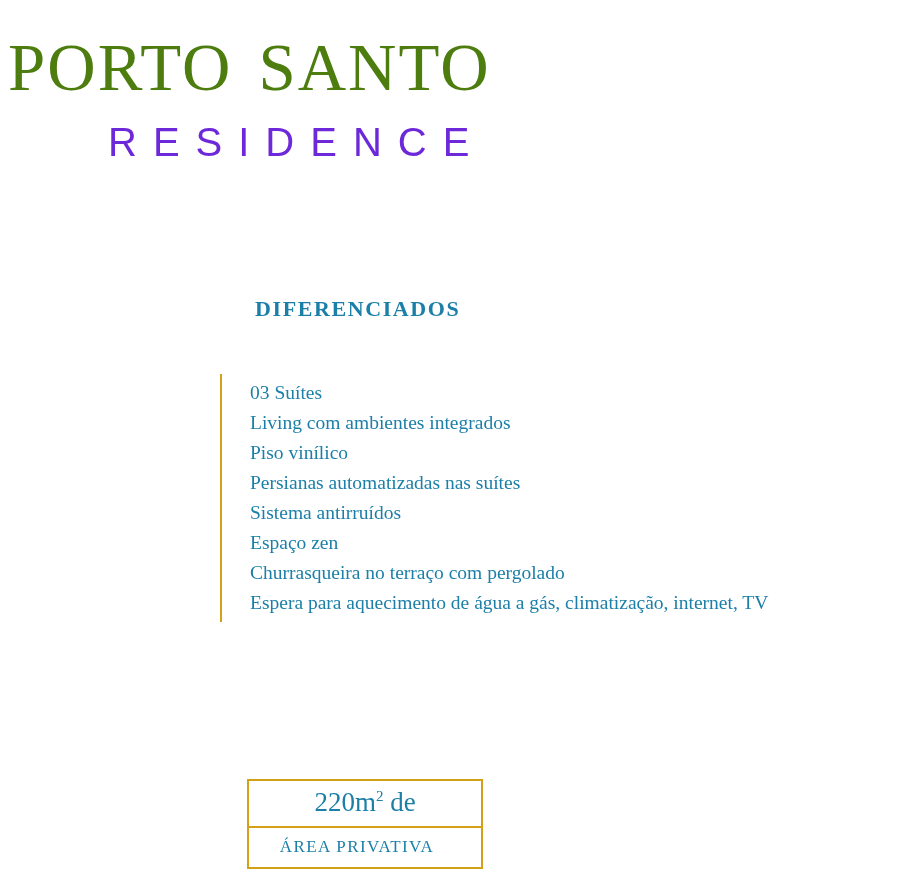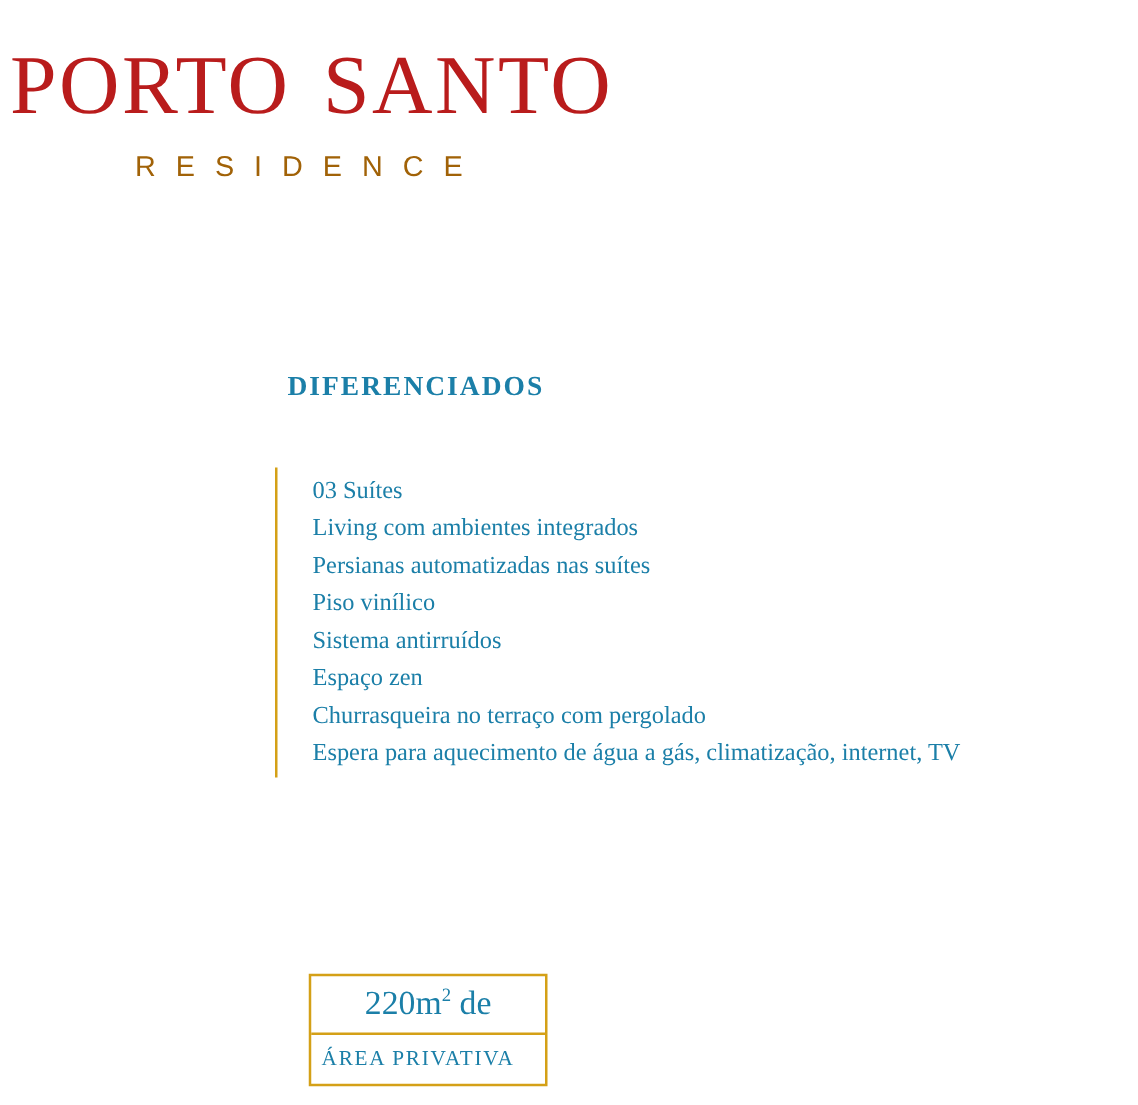--- a/index.html
+++ b/index.html
@@ -26,7 +26,7 @@
   .brand-title {
     font-family: "Liberation Serif", serif;
     font-weight: normal;
-    color: #b91c1c;
+    color: #4d7c0f;
     font-size: 96px;
     line-height: 1.0;
     letter-spacing: 2px;

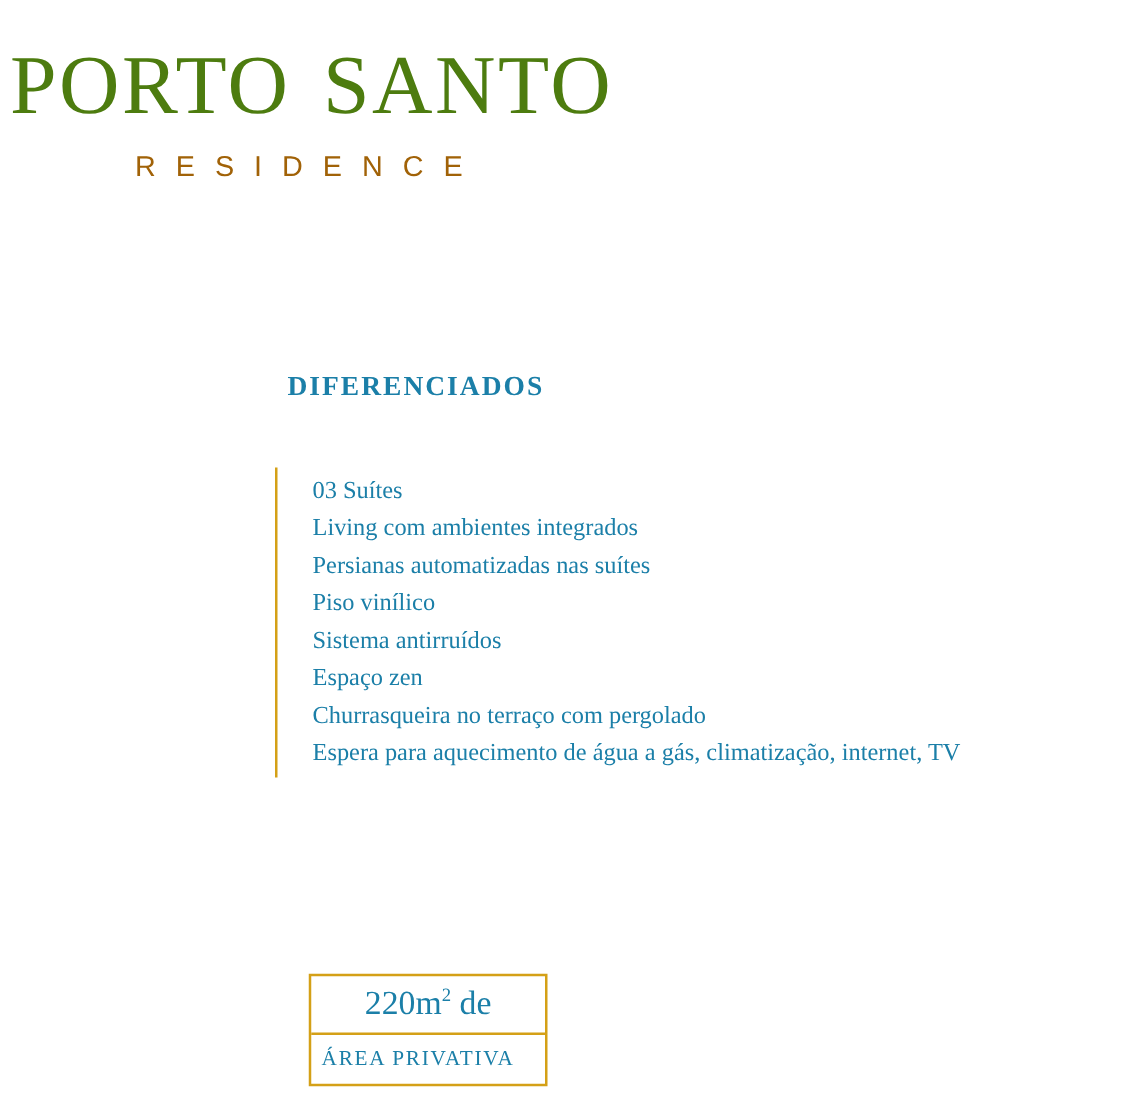--- a/index.html
+++ b/index.html
@@ -37,8 +37,8 @@
   }
   .brand-sub {
     font-family: "Liberation Sans", sans-serif;
-    color: #a16207;
-    font-size: 23px;
+    color: #6d28d9;
+    font-size: 40px;
     letter-spacing: 16px;
     margin: 14px 0 0 100px;
     white-space: nowrap;

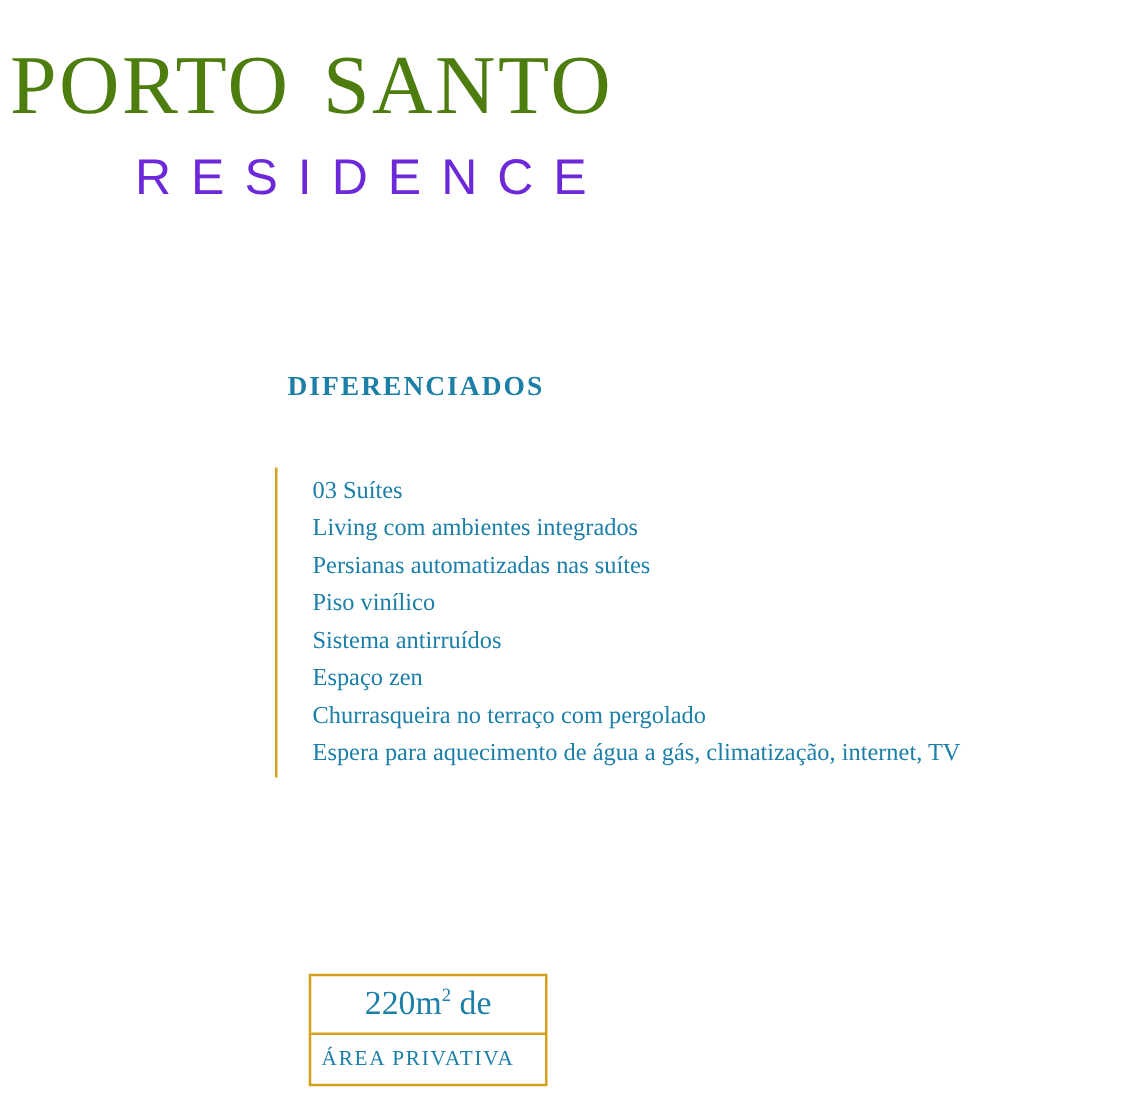--- a/index.html
+++ b/index.html
@@ -47,7 +47,7 @@
   
   .section-heading {
     position: absolute;
-    left: 230px;
+    left: 255px;
     top: 296px;
     font-family: "Liberation Serif", serif;
     font-weight: bold;

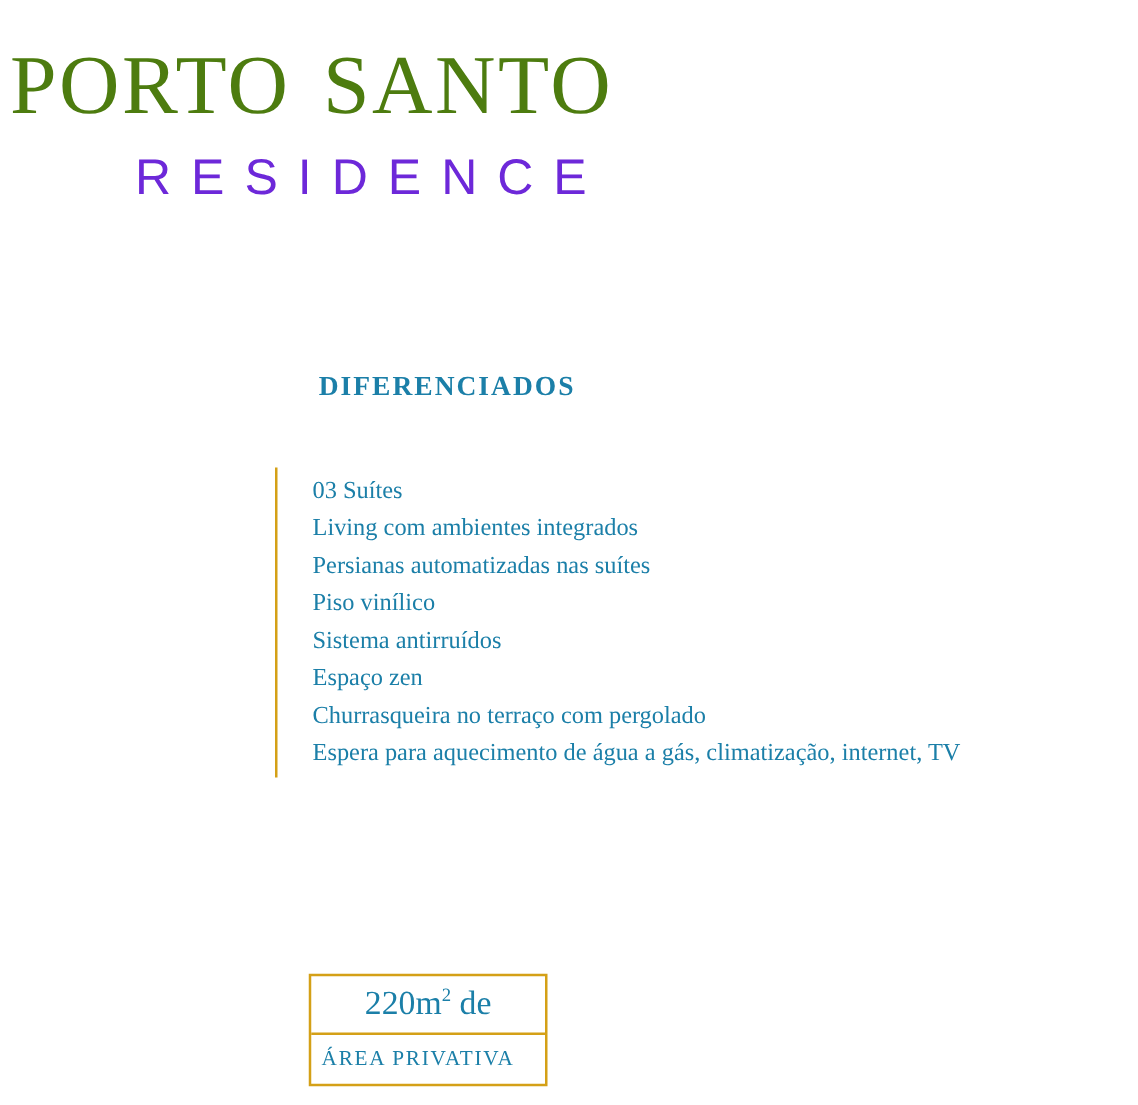--- a/index.html
+++ b/index.html
@@ -120,8 +120,8 @@
 <ul class="features">
   <li>03 Suítes</li>
   <li>Living com ambientes integrados</li>
+  <li>Piso vinílico</li>
   <li>Persianas automatizadas nas suítes</li>
-  <li>Piso vinílico</li>
   <li>Sistema antirruídos</li>
   <li>Espaço zen</li>
   <li>Churrasqueira no terraço com pergolado</li>

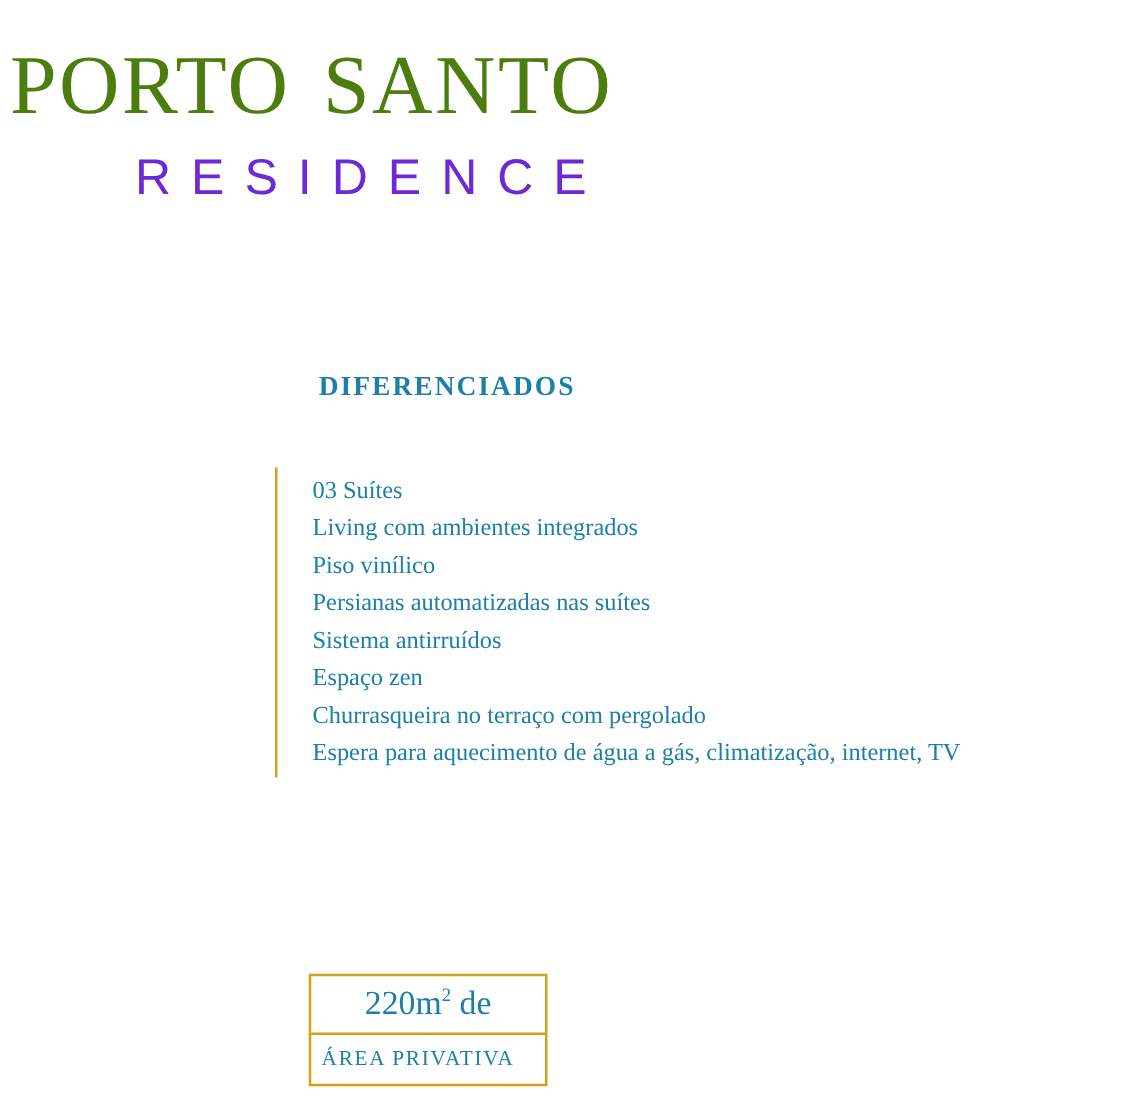--- a/index.html
+++ b/index.html
@@ -80,7 +80,7 @@
     position: absolute;
     left: 247px;
     top: 779px;
-    width: 191px;
+    width: 236px;
     border: 2px solid #d4a017;
     box-sizing: border-box;
   }

